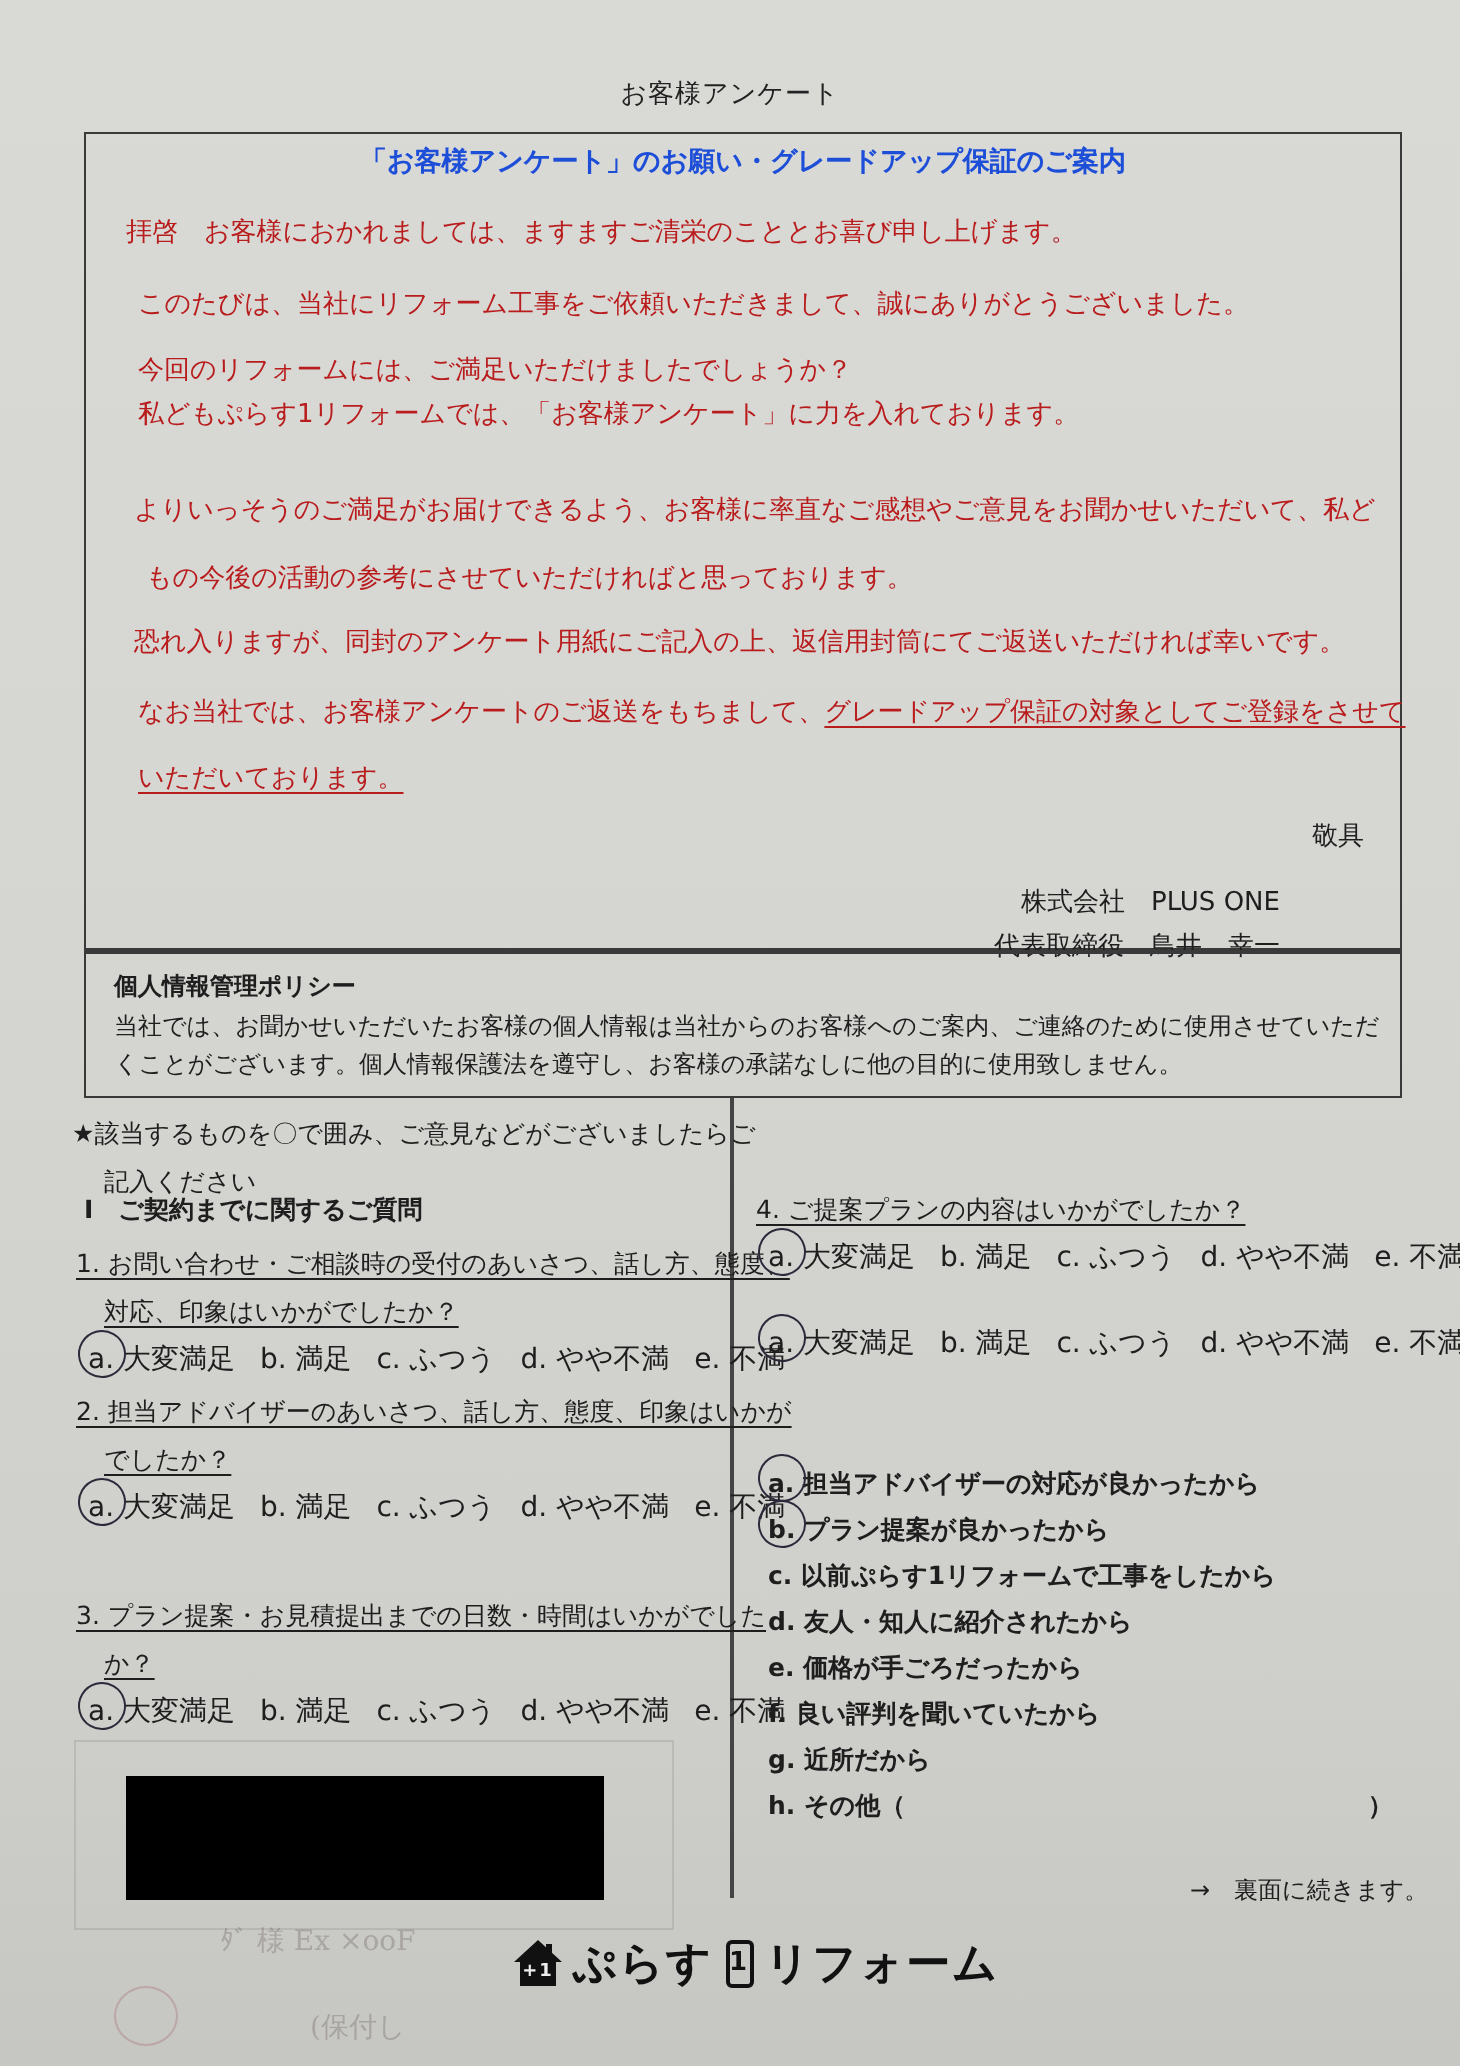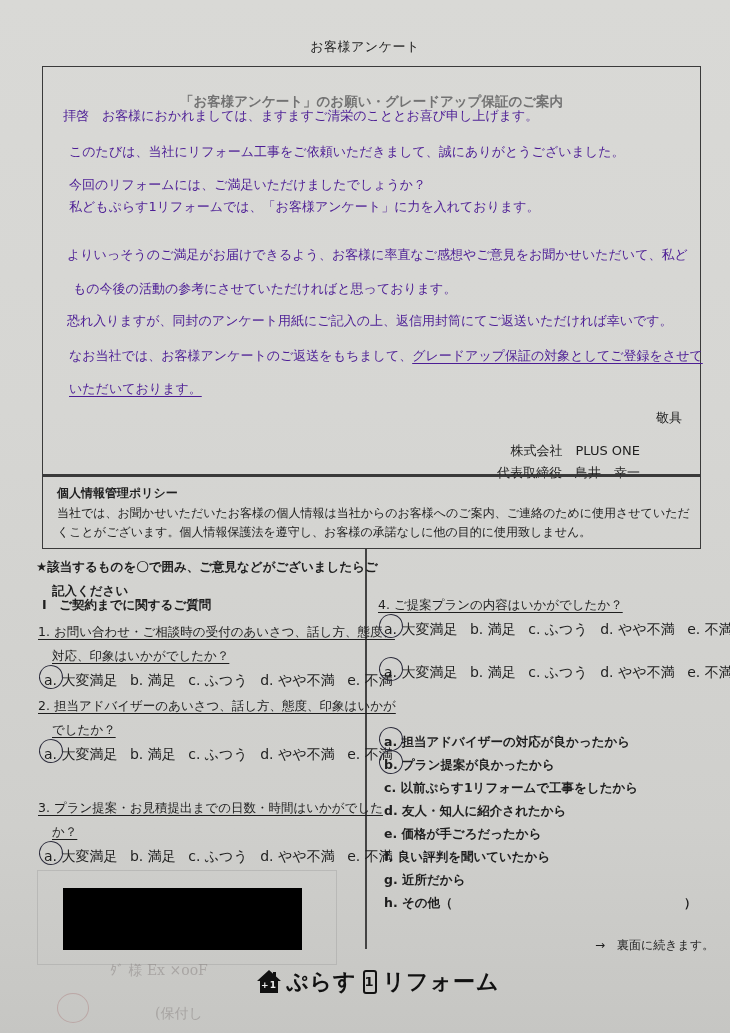--- a/index.html
+++ b/index.html
@@ -20,8 +20,8 @@
       border: 1.5px solid #3a3a3a;
     }
     .intro-heading {
-      position: absolute; left: 0; width: 100%; top: 26px; text-align: center;
-      font-size: 13.5px; font-weight: bold; color: #737373;
+      position: absolute; left: 0; width: 100%; top: 5px; text-align: center;
+      font-size: 13.5px; font-weight: bold; color: #1d4ed8;
     }
     .intro-line {
       position: absolute; font-size: 13px; white-space: nowrap; color: #4c1d95;

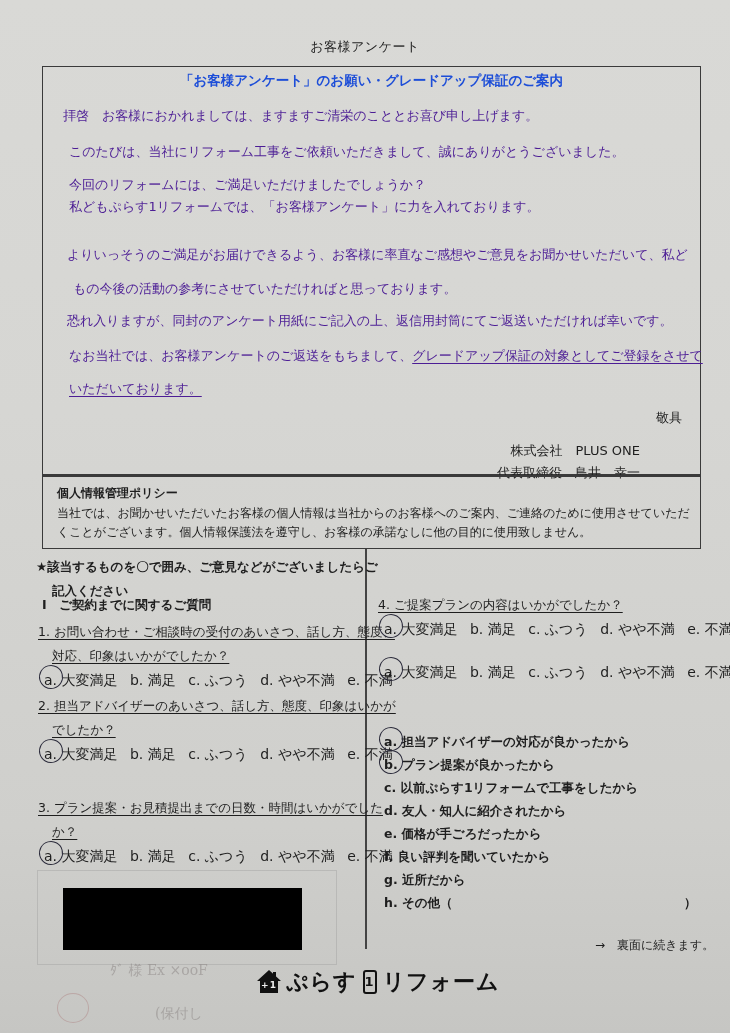--- a/index.html
+++ b/index.html
@@ -24,7 +24,7 @@
       font-size: 13.5px; font-weight: bold; color: #1d4ed8;
     }
     .intro-line {
-      position: absolute; font-size: 13px; white-space: nowrap; color: #4c1d95;
+      position: absolute; font-size: 13px; white-space: nowrap; color: #b91c1c;
     }
     .u { text-decoration: underline; text-underline-offset: 3px; }
     .closing { position: absolute; right: 18px; font-size: 13px; }

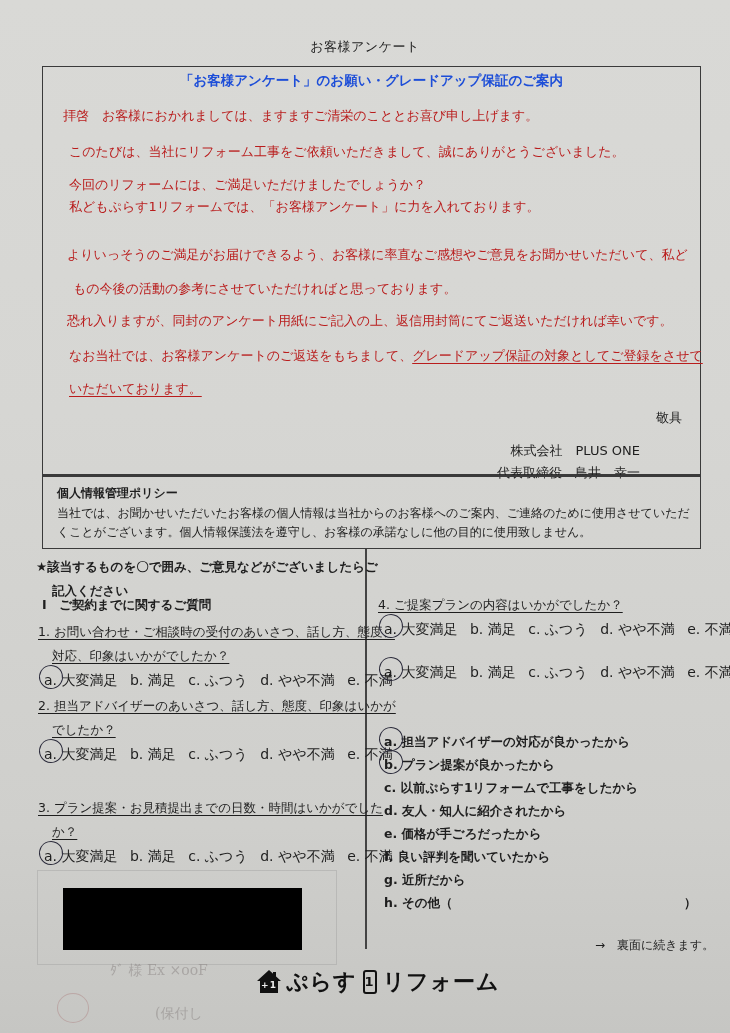--- a/index.html
+++ b/index.html
@@ -42,7 +42,7 @@
       position: absolute; left: 365px; top: 549px; width: 1.5px; height: 400px; background: #444;
     }
     .instr {
-      position: absolute; left: 36px; top: 555px; font-size: 12.5px; font-weight: bold; line-height: 24px;
+      position: absolute; left: 36px; top: 555px; font-size: 12.5px; font-weight: normal; line-height: 24px;
     }
     .instr .l2 { padding-left: 16px; }
     .section-h {

